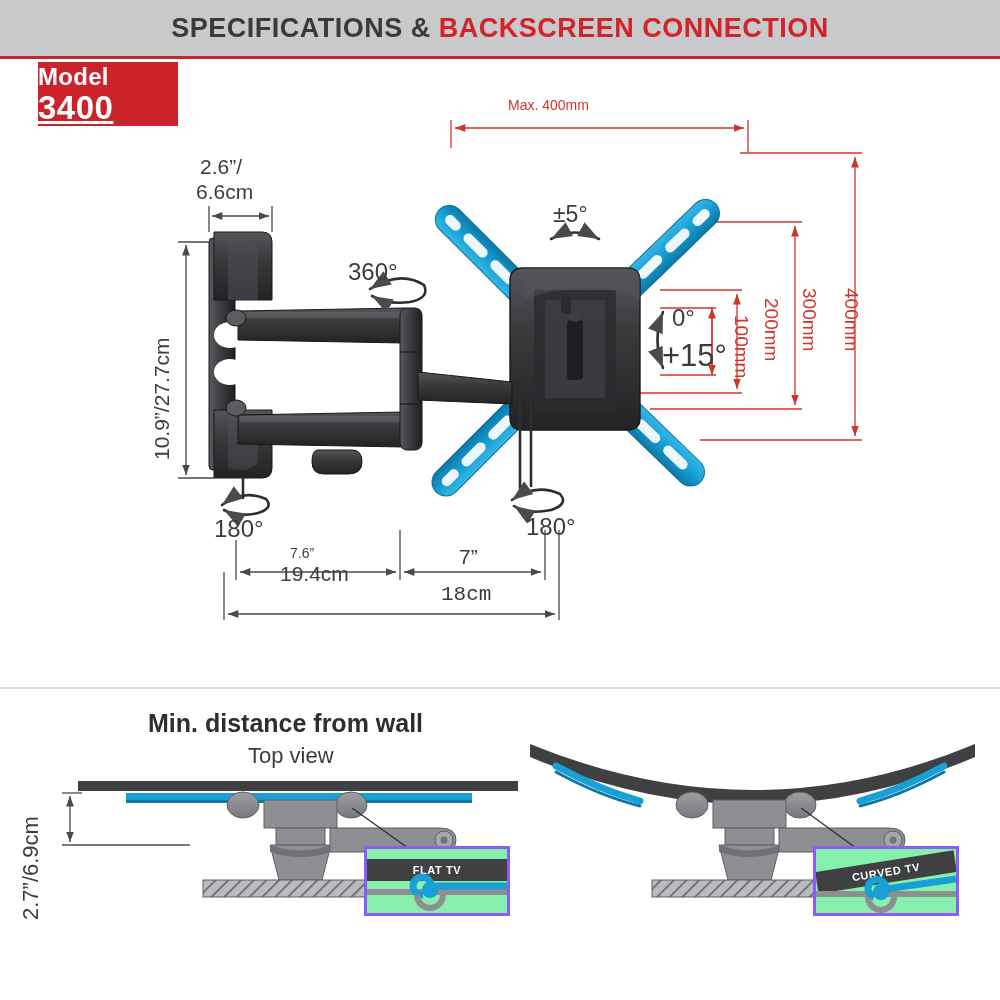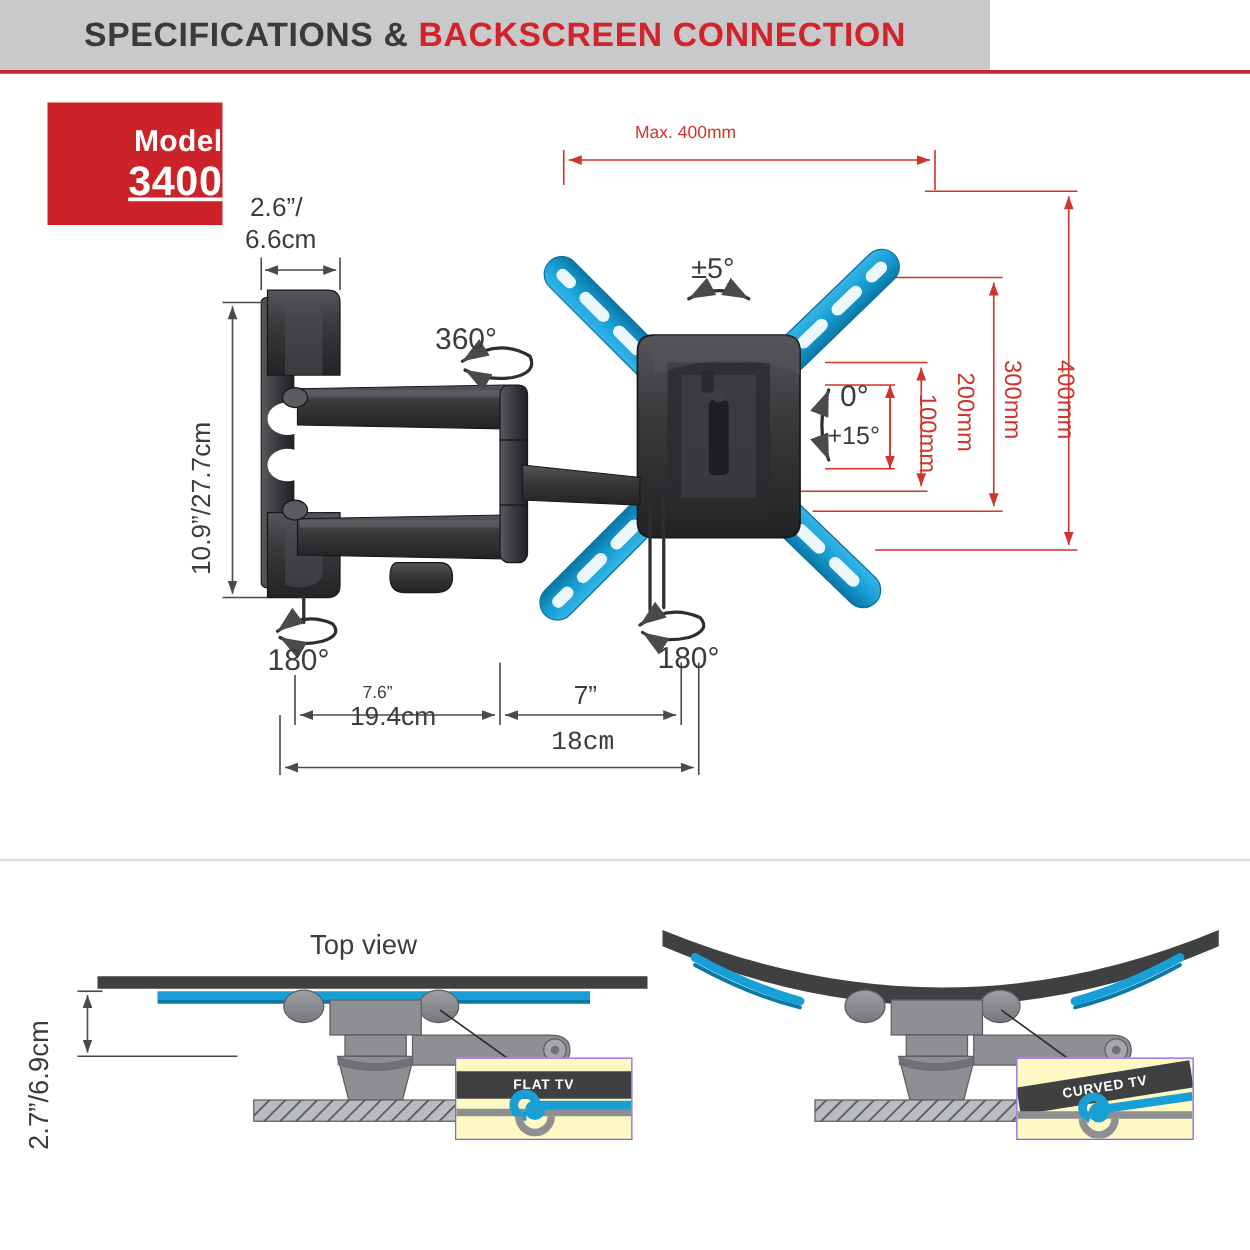--- a/index.html
+++ b/index.html
@@ -14,7 +14,7 @@
 
   
   .header{
-    position:absolute;left:0;top:0;width:792px;height:56px;
+    position:absolute;left:0;top:0;width:1000px;height:56px;
     background:#c8c9cb;
     display:flex;align-items:center;justify-content:center;
   }

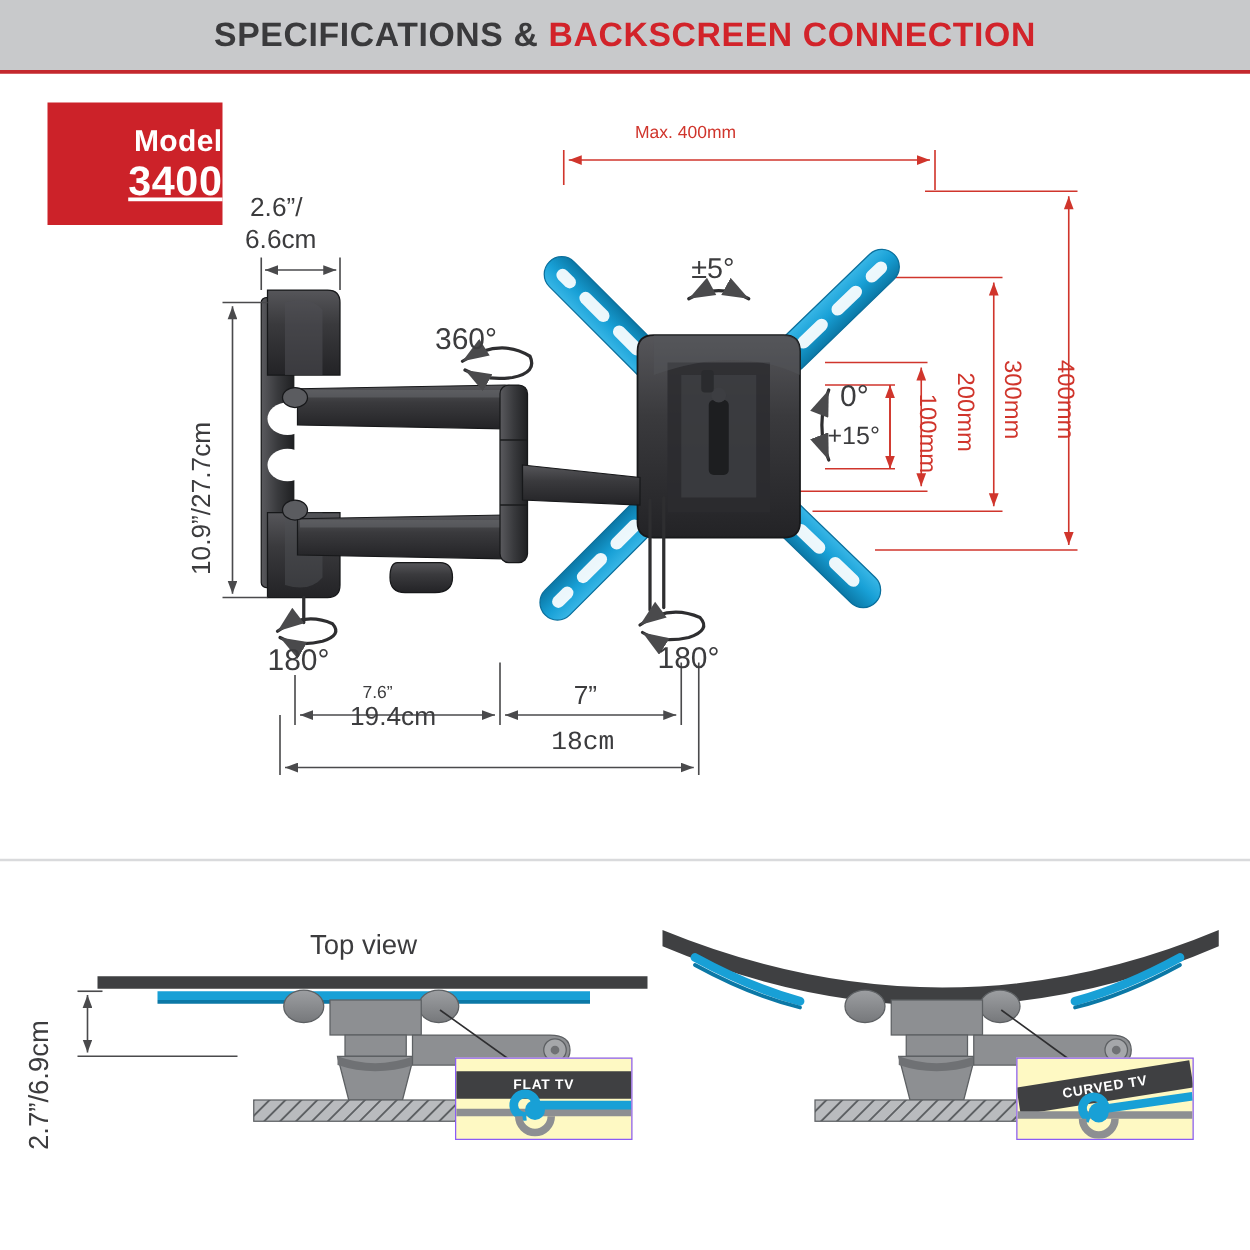--- a/index.html
+++ b/index.html
@@ -30,11 +30,10 @@
 
   
   .badge{
-    position:absolute;left:38px;top:62px;width:140px;height:98px;
+    position:absolute;left:38px;top:62px;width:140px;height:64px;
     background:#cc2229;color:#fff;
-    display:flex;flex-direction:column;align-items:flex-end;justify-content:center;
+    display:flex;flex-direction:column;align-items:flex-start;justify-content:center;
     line-height:1.0;
-    margin-top:20px;
   }
   .badge-model{font-size:24px;font-weight:bold;letter-spacing:.3px;}
   .badge-num{font-size:33px;font-weight:bold;letter-spacing:.5px;margin-top:2px;text-decoration:underline;}

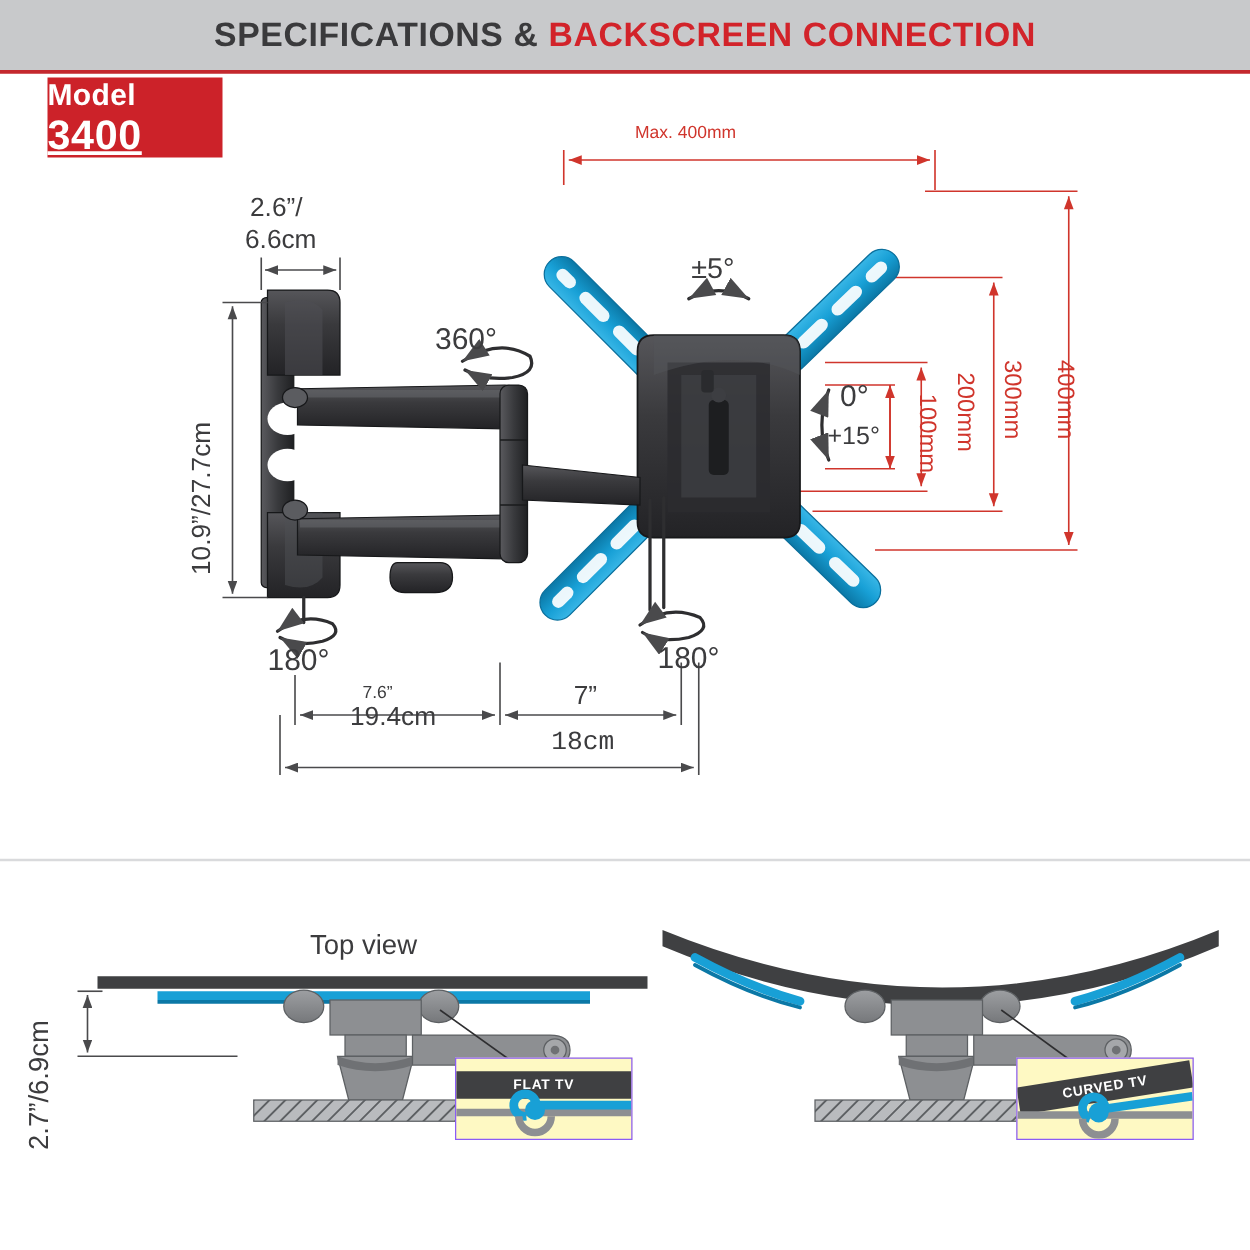--- a/index.html
+++ b/index.html
@@ -336,7 +336,7 @@
   <div class="lbl" style="left:553px;top:201px;font-size:23px;">±5°</div>
   <div class="lbl" style="left:348px;top:258px;font-size:24px;">360°</div>
   <div class="lbl" style="left:672px;top:304px;font-size:24px;">0°</div>
-  <div class="lbl" style="left:662px;top:338px;font-size:20px;">+15°</div>
+  <div class="lbl" style="left:662px;top:338px;font-size:31px;">+15°</div>
   <div class="lbl" style="left:214px;top:515px;font-size:24px;">180°</div>
   <div class="lbl" style="left:526px;top:513px;font-size:24px;">180°</div>
 

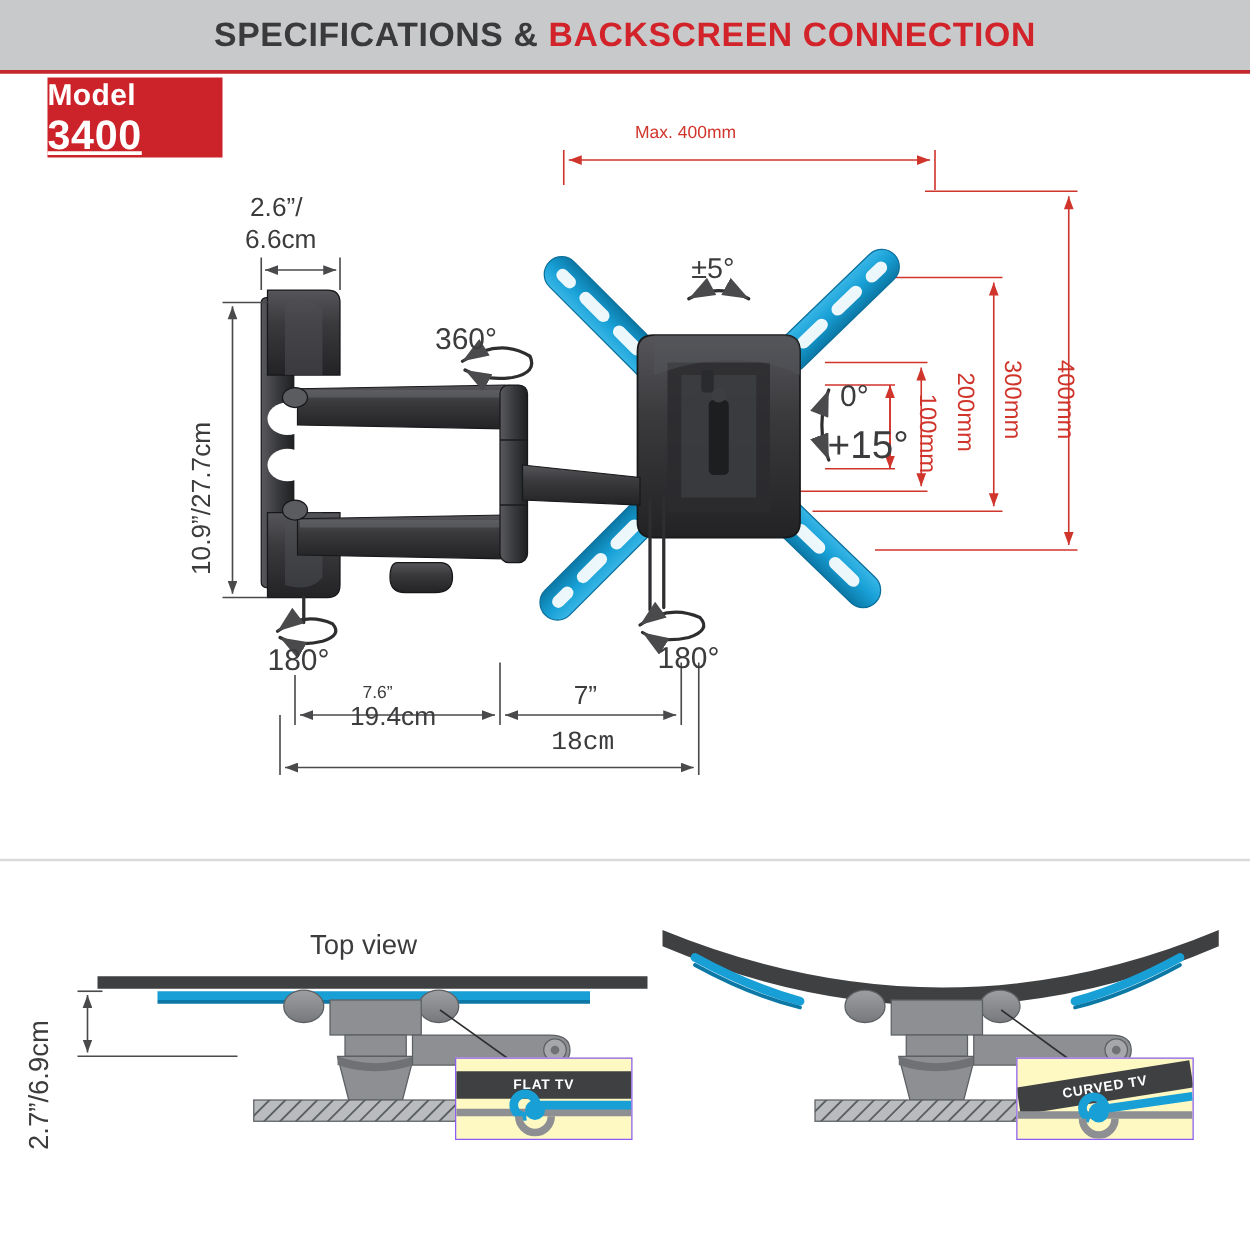--- a/index.html
+++ b/index.html
@@ -345,6 +345,7 @@
   <div class="lbl" style="left:459px;top:545px;font-size:21px;">7”</div>
   <div class="lbl" style="left:441px;top:583px;font-size:21px;font-family:Liberation Mono, monospace;">18cm</div>
 
+  <div class="lbl" style="left:148px;top:709px;font-size:25px;font-weight:bold;color:#2e2e30;">Min. distance from wall</div>
   <div class="lbl" style="left:248px;top:743px;font-size:22px;">Top view</div>
   <div class="lbl rot90" style="left:18px;top:920px;font-size:22px;">2.7”/6.9cm</div>
 

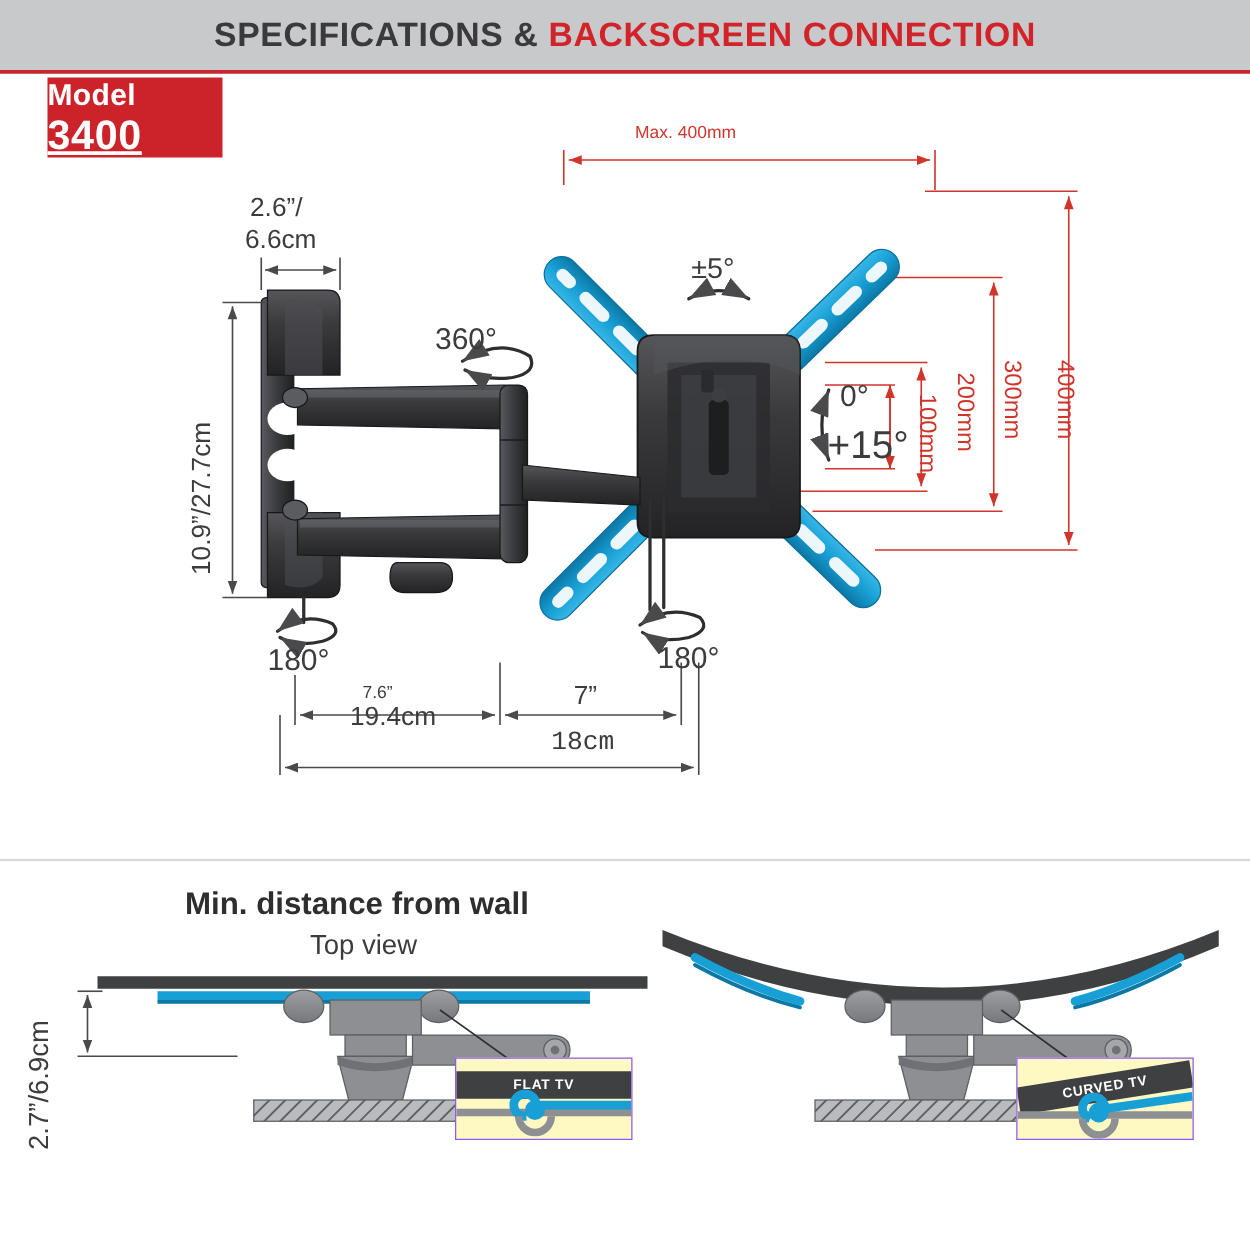--- a/index.html
+++ b/index.html
@@ -47,7 +47,7 @@
 
   
   .callout{
-    position:absolute;background:#fef9c3;border:1px solid #8b5cf6;
+    position:absolute;background:#86efac;border:3px solid #8b5cf6;
     overflow:hidden;
   }
   .callout-band{

